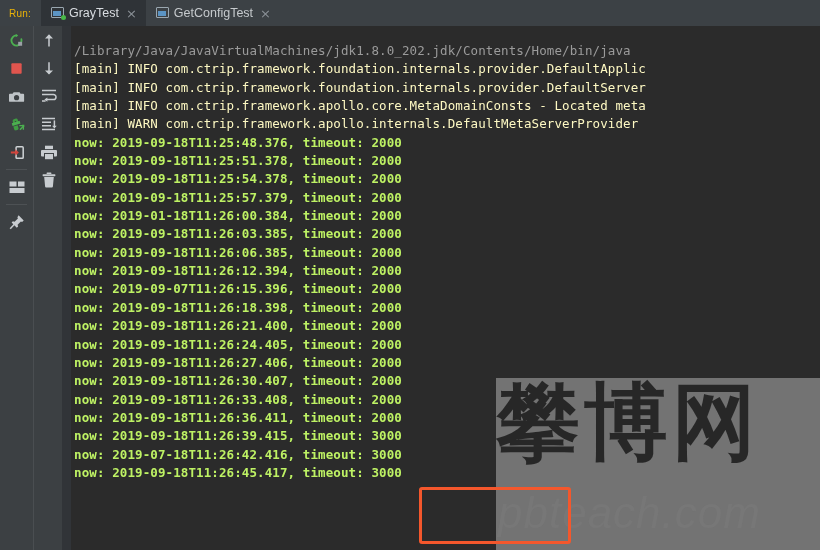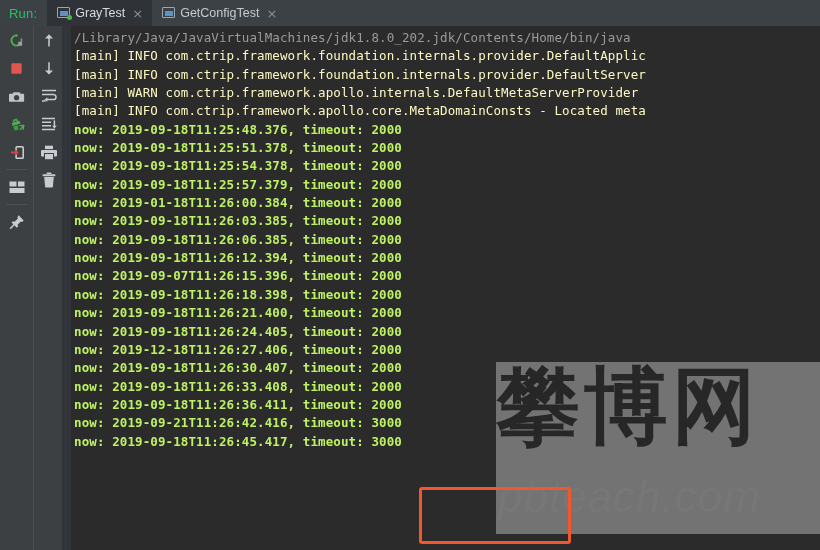--- a/index.html
+++ b/index.html
@@ -30,8 +30,8 @@
     display: flex;
     align-items: center;
     padding: 0 10px 0 9px;
-    font-size: 13px;
-    color: #22c55e;
+    font-size: 10px;
+    color: #eab308;
     letter-spacing: .2px;
   }
   .tab {

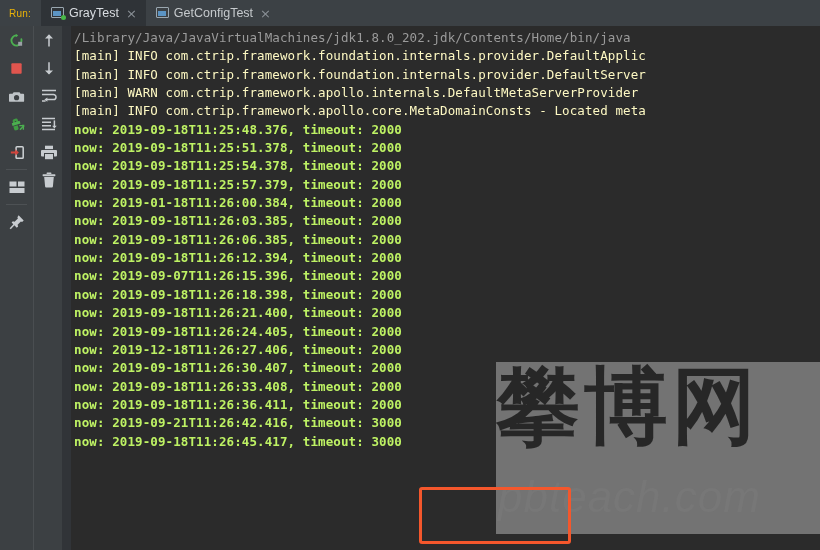--- a/index.html
+++ b/index.html
@@ -130,7 +130,7 @@
     padding-left: 3px;
     letter-spacing: .1px;
   }
-  .c-path { color: #9b9b9b; }
+  .c-path { color: #9b9b9b; margin-top: 13px; }
   .c-err  { color: #fef9c3; }
   .c-out  { color: #bef264; font-weight: bold; }
 

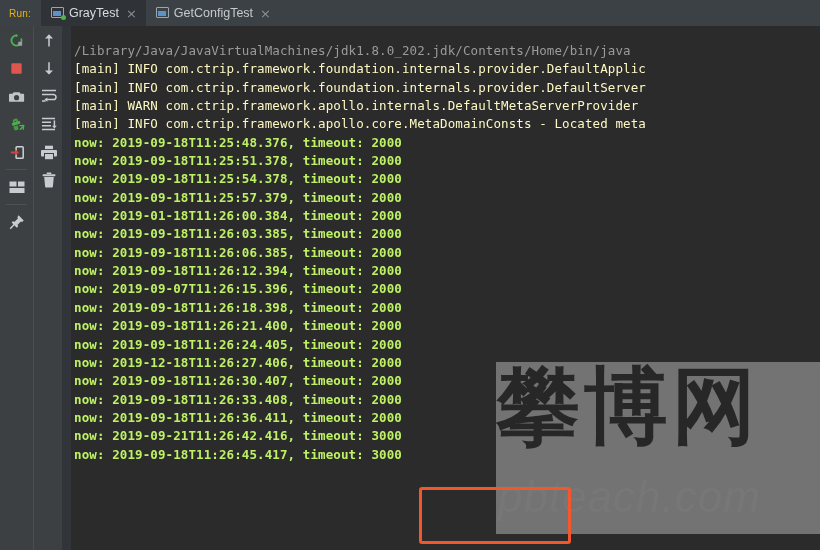--- a/index.html
+++ b/index.html
@@ -304,8 +304,8 @@
       <div class="cline c-path">/Library/Java/JavaVirtualMachines/jdk1.8.0_202.jdk/Contents/Home/bin/java</div>
       <div class="cline c-err">[main] INFO com.ctrip.framework.foundation.internals.provider.DefaultApplic</div>
       <div class="cline c-err">[main] INFO com.ctrip.framework.foundation.internals.provider.DefaultServer</div>
+      <div class="cline c-err">[main] INFO com.ctrip.framework.apollo.core.MetaDomainConsts - Located meta</div>
       <div class="cline c-err">[main] WARN com.ctrip.framework.apollo.internals.DefaultMetaServerProvider</div>
-      <div class="cline c-err">[main] INFO com.ctrip.framework.apollo.core.MetaDomainConsts - Located meta</div>
       <div class="cline c-out">now: 2019-09-18T11:25:48.376, timeout: 2000</div>
       <div class="cline c-out">now: 2019-09-18T11:25:51.378, timeout: 2000</div>
       <div class="cline c-out">now: 2019-09-18T11:25:54.378, timeout: 2000</div>

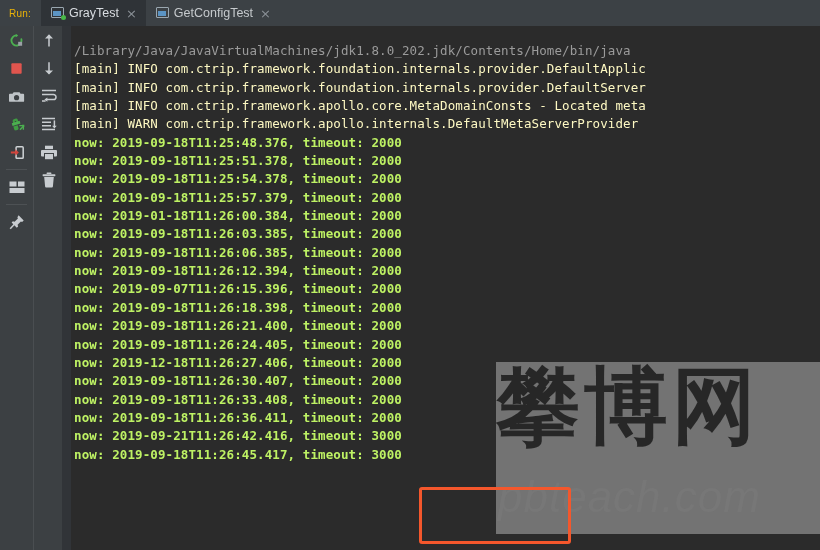--- a/index.html
+++ b/index.html
@@ -318,7 +318,7 @@
       <div class="cline c-out">now: 2019-09-18T11:26:18.398, timeout: 2000</div>
       <div class="cline c-out">now: 2019-09-18T11:26:21.400, timeout: 2000</div>
       <div class="cline c-out">now: 2019-09-18T11:26:24.405, timeout: 2000</div>
-      <div class="cline c-out">now: 2019-12-18T11:26:27.406, timeout: 2000</div>
+      <div class="cline c-out">now: 2019-09-18T11:26:27.406, timeout: 2000</div>
       <div class="cline c-out">now: 2019-09-18T11:26:30.407, timeout: 2000</div>
       <div class="cline c-out">now: 2019-09-18T11:26:33.408, timeout: 2000</div>
       <div class="cline c-out">now: 2019-09-18T11:26:36.411, timeout: 2000</div>

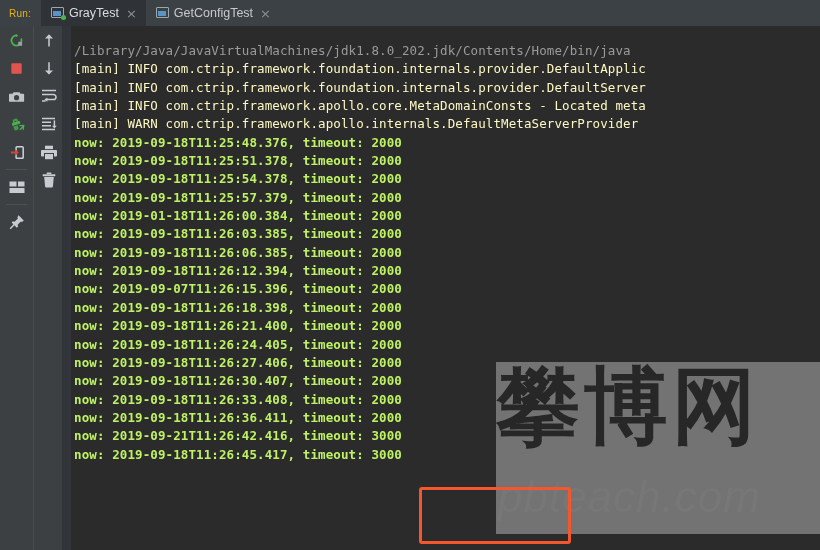--- a/index.html
+++ b/index.html
@@ -322,6 +322,7 @@
       <div class="cline c-out">now: 2019-09-18T11:26:30.407, timeout: 2000</div>
       <div class="cline c-out">now: 2019-09-18T11:26:33.408, timeout: 2000</div>
       <div class="cline c-out">now: 2019-09-18T11:26:36.411, timeout: 2000</div>
+      <div class="cline c-out">now: 2019-09-18T11:26:39.415, timeout: 3000</div>
       <div class="cline c-out">now: 2019-09-21T11:26:42.416, timeout: 3000</div>
       <div class="cline c-out">now: 2019-09-18T11:26:45.417, timeout: 3000</div>
     </div>

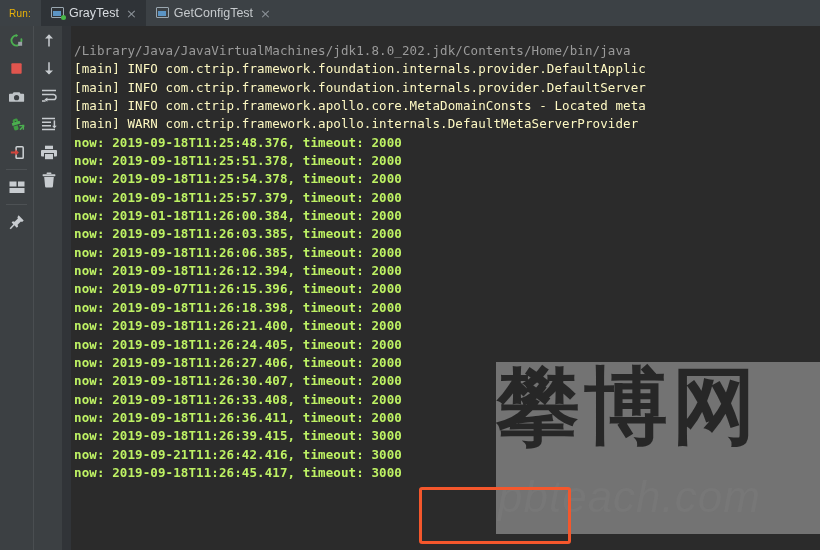--- a/index.html
+++ b/index.html
@@ -323,7 +323,7 @@
       <div class="cline c-out">now: 2019-09-18T11:26:33.408, timeout: 2000</div>
       <div class="cline c-out">now: 2019-09-18T11:26:36.411, timeout: 2000</div>
       <div class="cline c-out">now: 2019-09-18T11:26:39.415, timeout: 3000</div>
-      <div class="cline c-out">now: 2019-09-21T11:26:42.416, timeout: 3000</div>
+      <div class="cline c-out">now: 2019-07-18T11:26:42.416, timeout: 3000</div>
       <div class="cline c-out">now: 2019-09-18T11:26:45.417, timeout: 3000</div>
     </div>
 

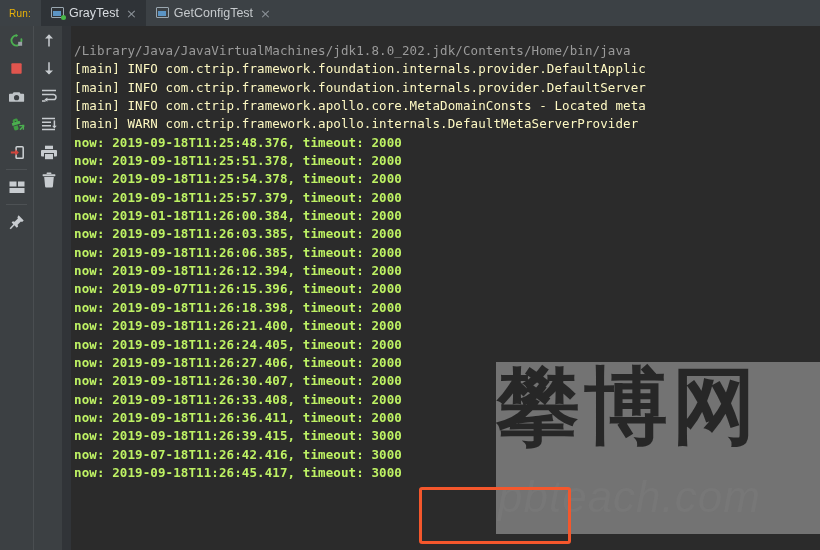--- a/index.html
+++ b/index.html
@@ -137,7 +137,7 @@
   
   #wm {
     position: absolute;
-    left: 496px; top: 362px;
+    left: 496px; top: 378px;
     width: 324px; height: 172px;
     background: rgba(160,160,160,.62);
     pointer-events: none;

